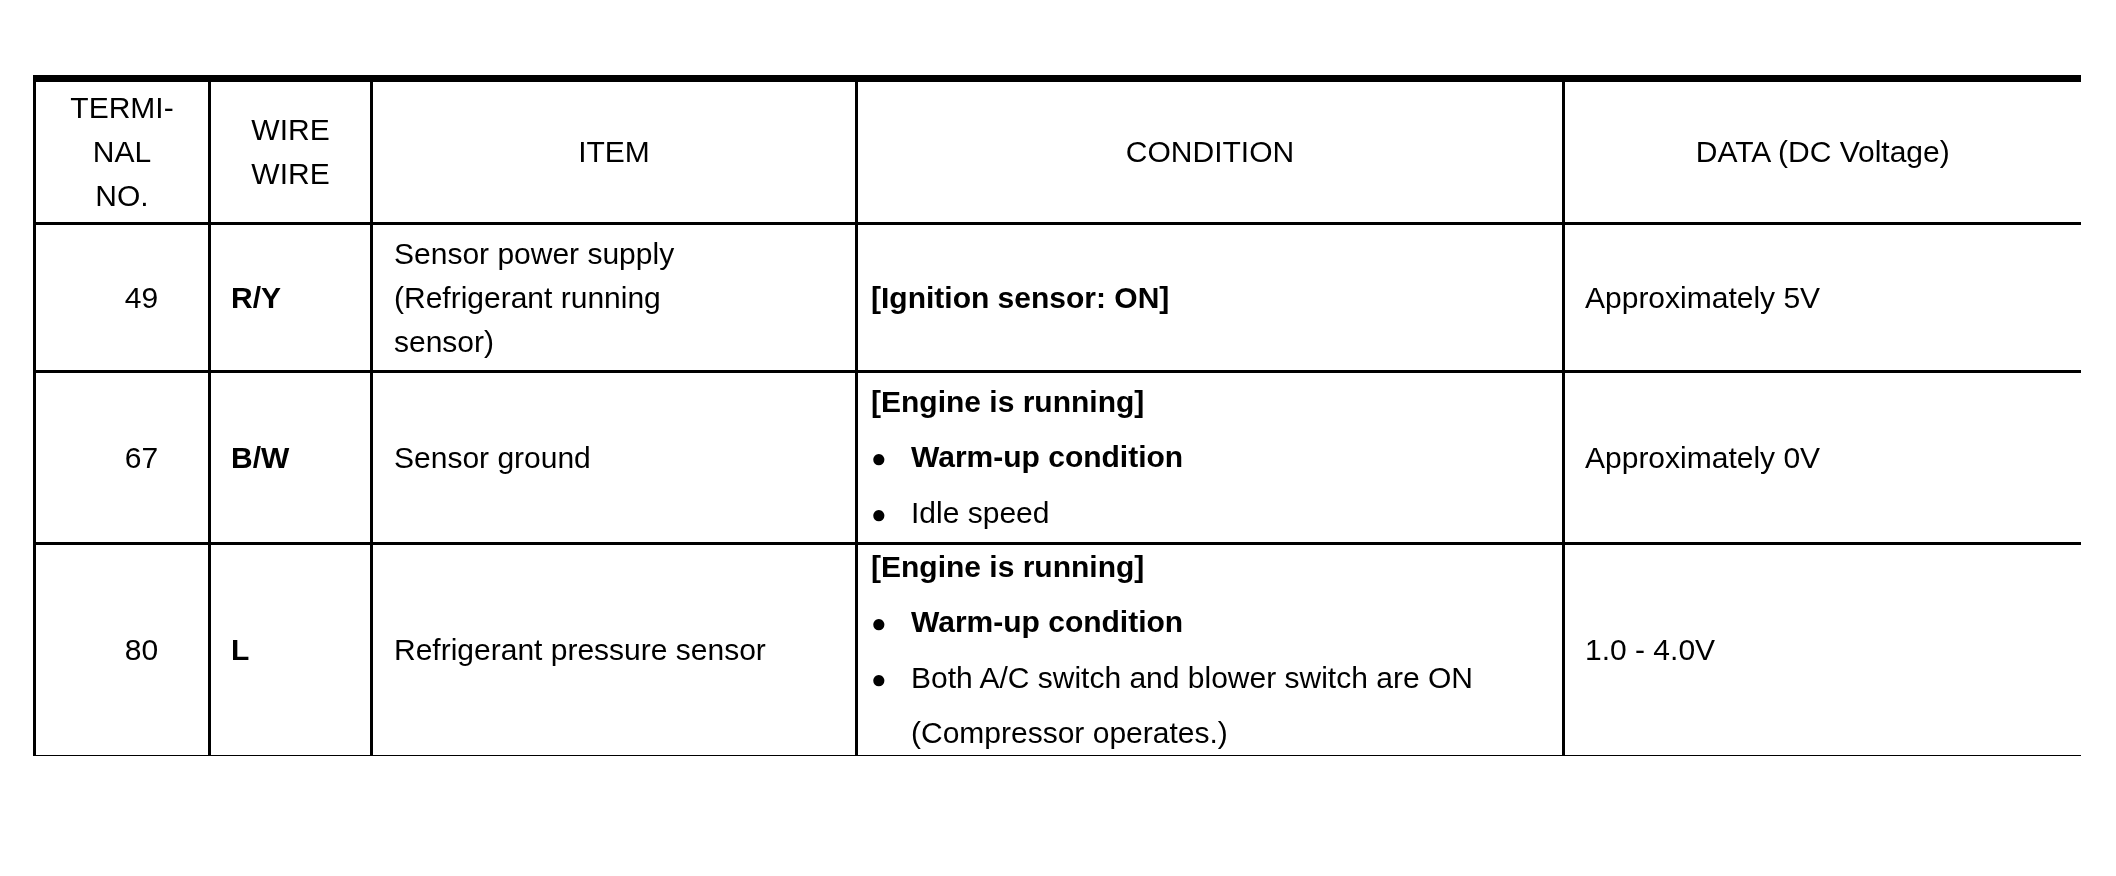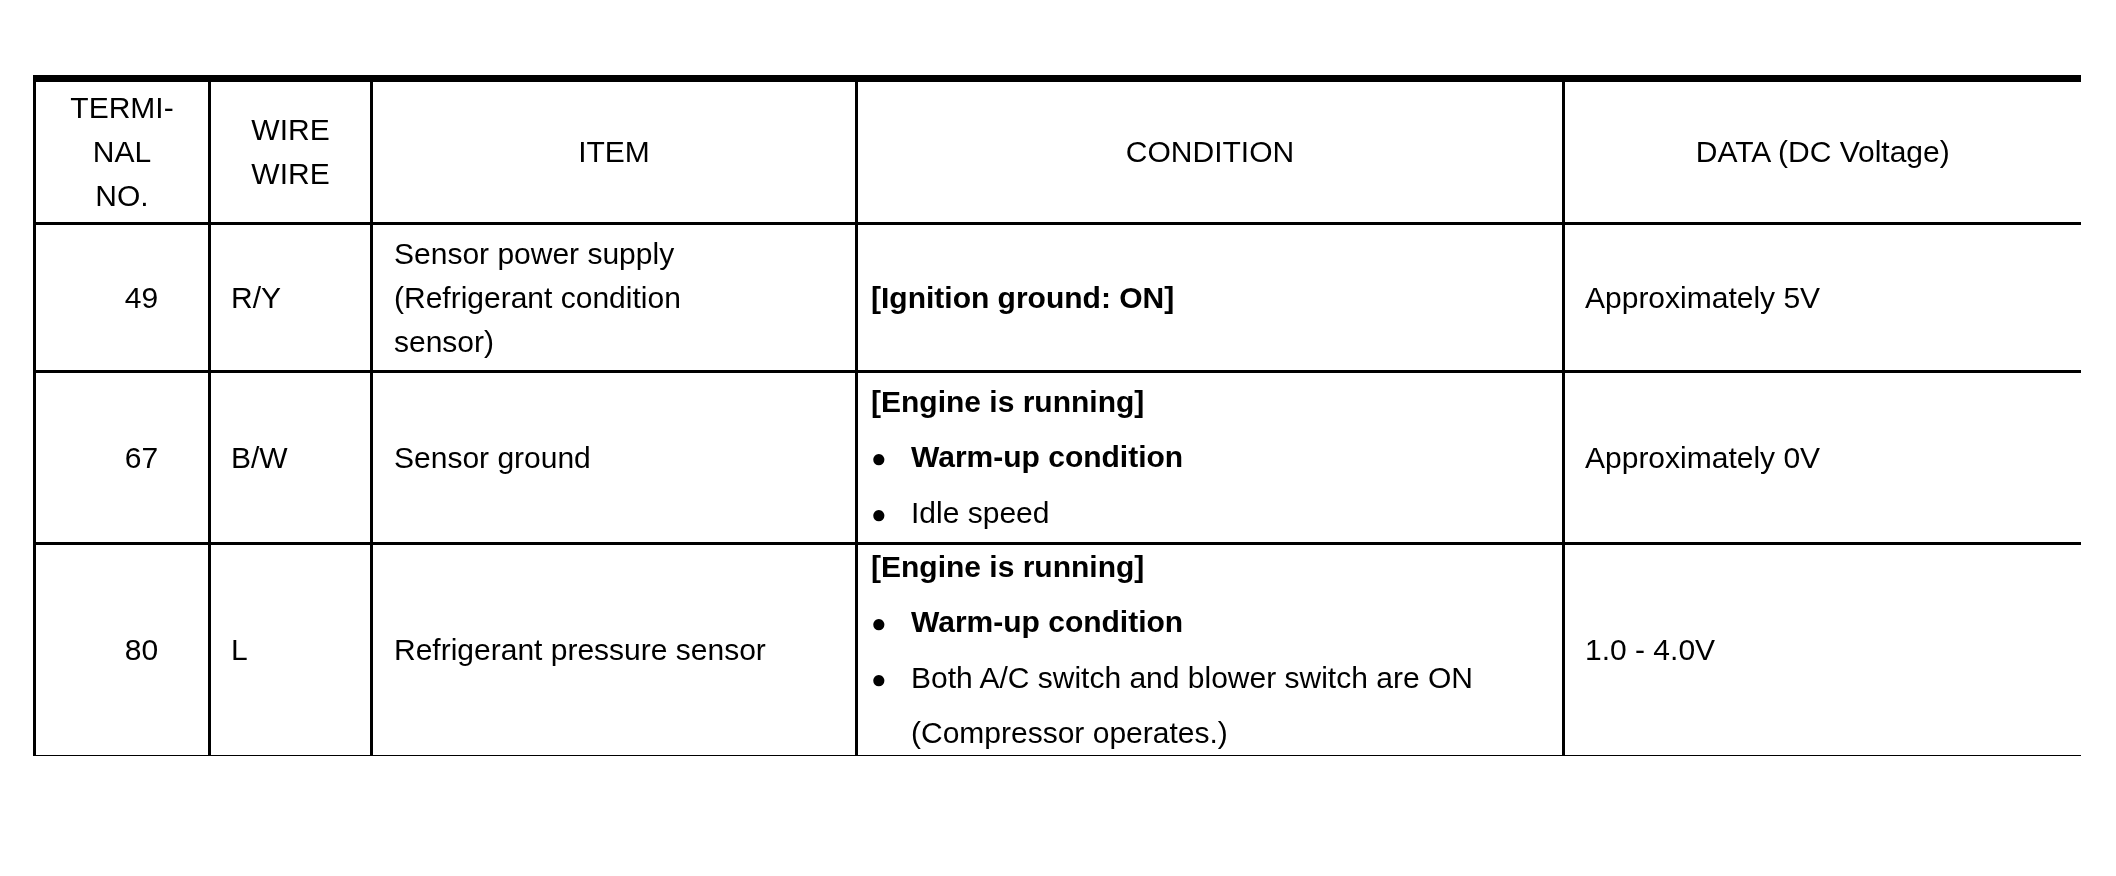--- a/index.html
+++ b/index.html
@@ -37,7 +37,7 @@
   tbody tr:nth-child(2) { height: 172px; }
   tbody tr:nth-child(3) { height: 206px; }
   td.terminal { text-align: center; padding-left: 39px; }
-  td.wire { padding-left: 20px; }
+  td.wire { padding-left: 20px; font-weight: bold; }
   td.item { padding-left: 21px; line-height: 44px; }
   td.condition { padding-left: 13px; }
   td.data { padding-left: 20px; }

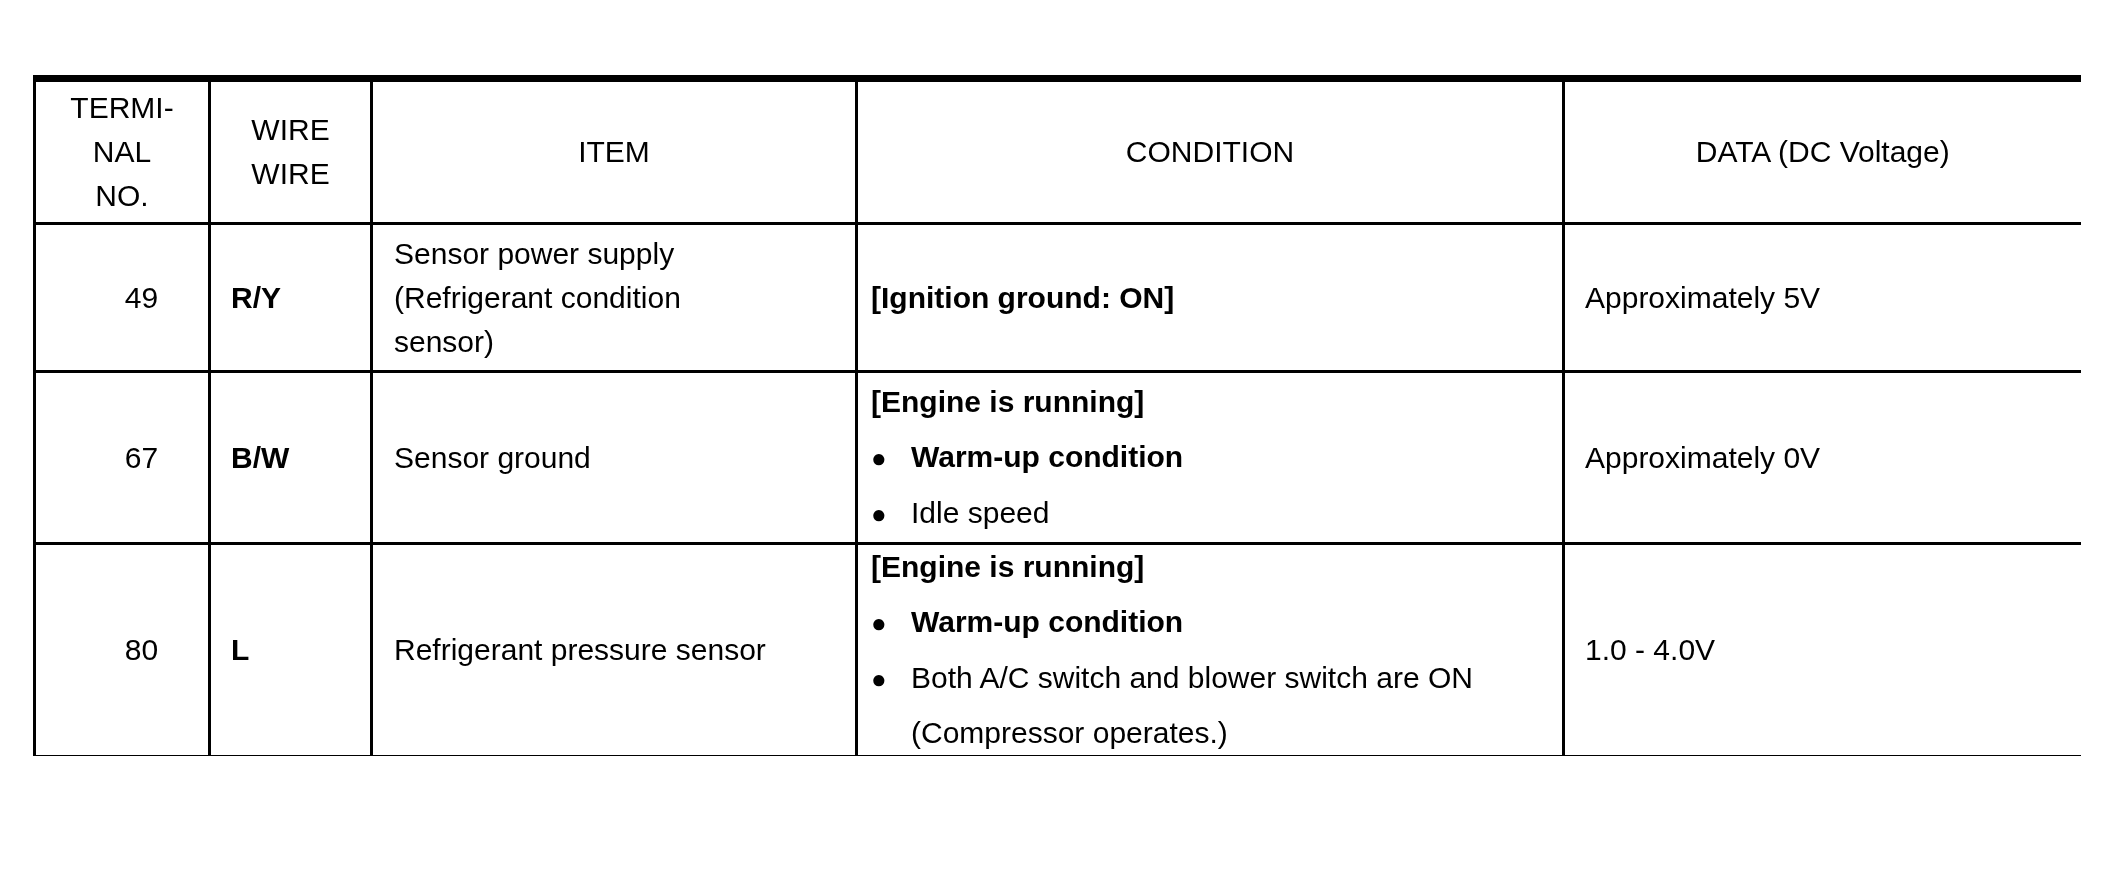--- a/index.html
+++ b/index.html
@@ -99,7 +99,7 @@
           <td class="wire">R/Y</td>
           <td class="item">
             <div class="item-line">Sensor power supply</div>
-            <div class="item-line">(Refrigerant condition</div>
+            <div class="item-line">(Refrigerant running</div>
             <div class="item-line">sensor)</div>
           </td>
           <td class="condition">

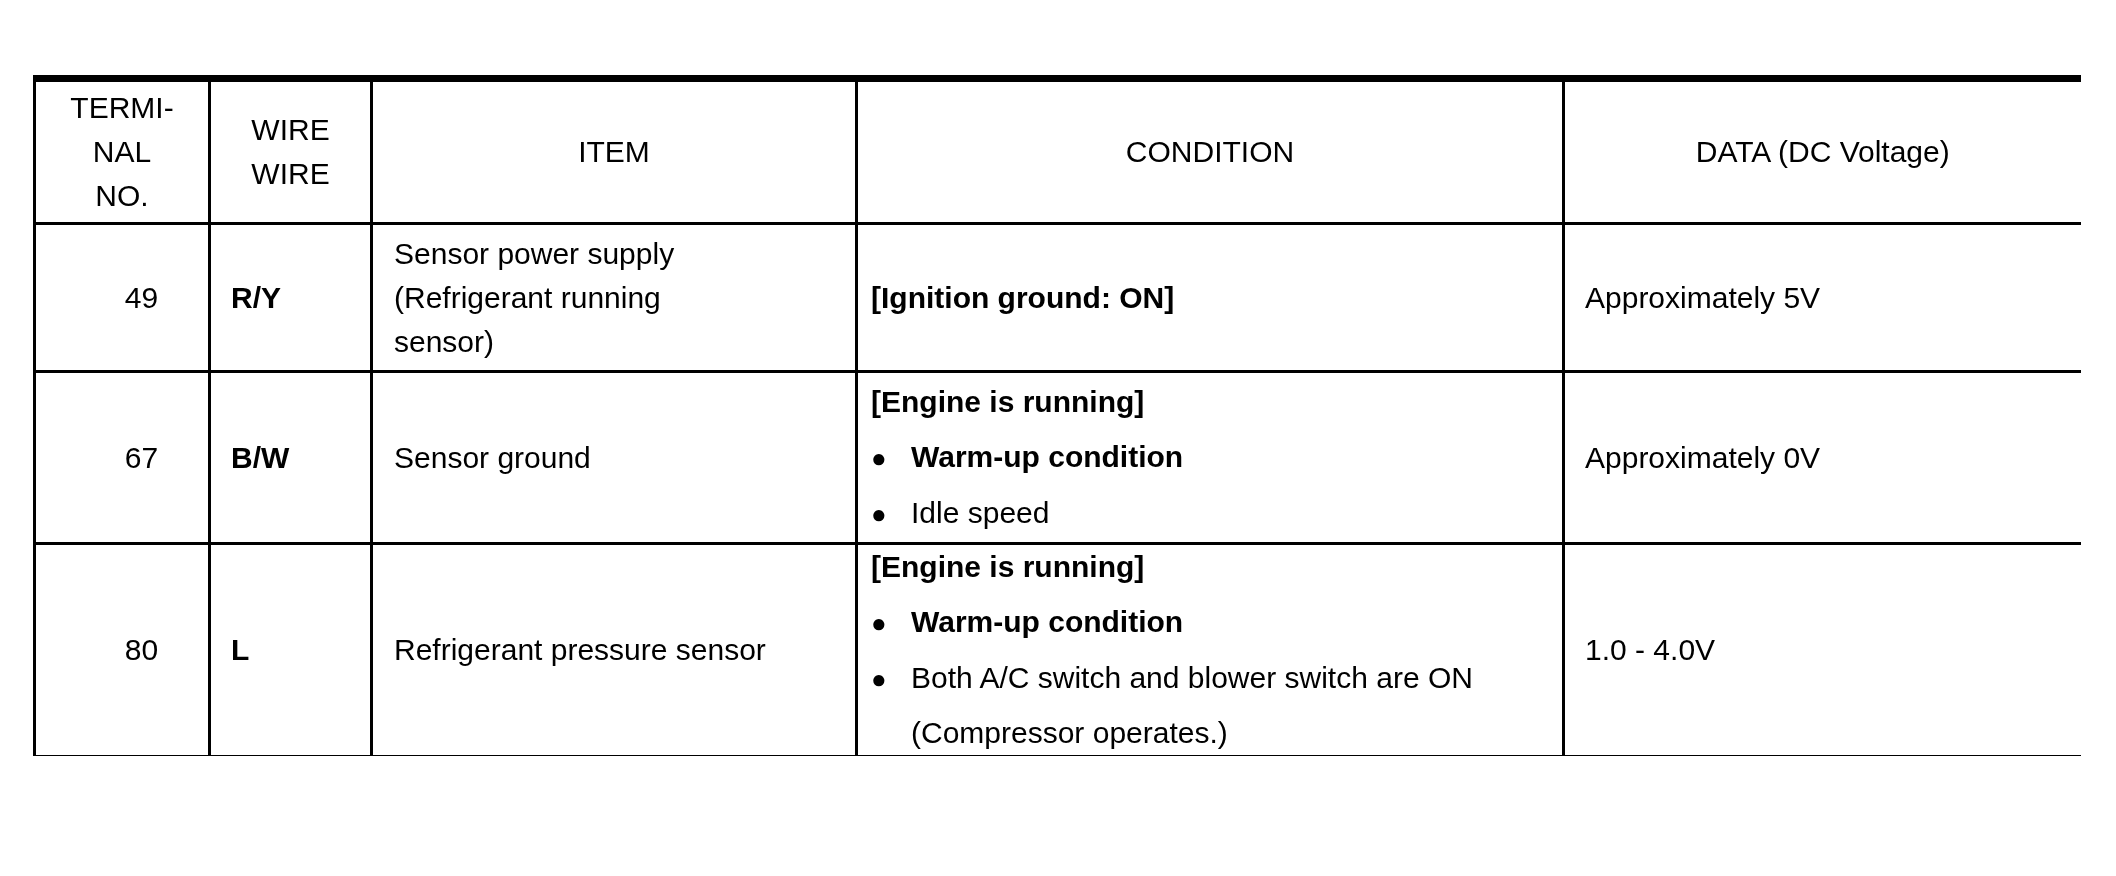--- a/index.html
+++ b/index.html
@@ -103,7 +103,7 @@
             <div class="item-line">sensor)</div>
           </td>
           <td class="condition">
-            <div class="cond-line"><span class="txt bold">[Ignition ground: ON]</span></div>
+            <div class="cond-line"><span class="txt bold">[Ignition sensor: ON]</span></div>
           </td>
           <td class="data">Approximately 5V</td>
         </tr>

